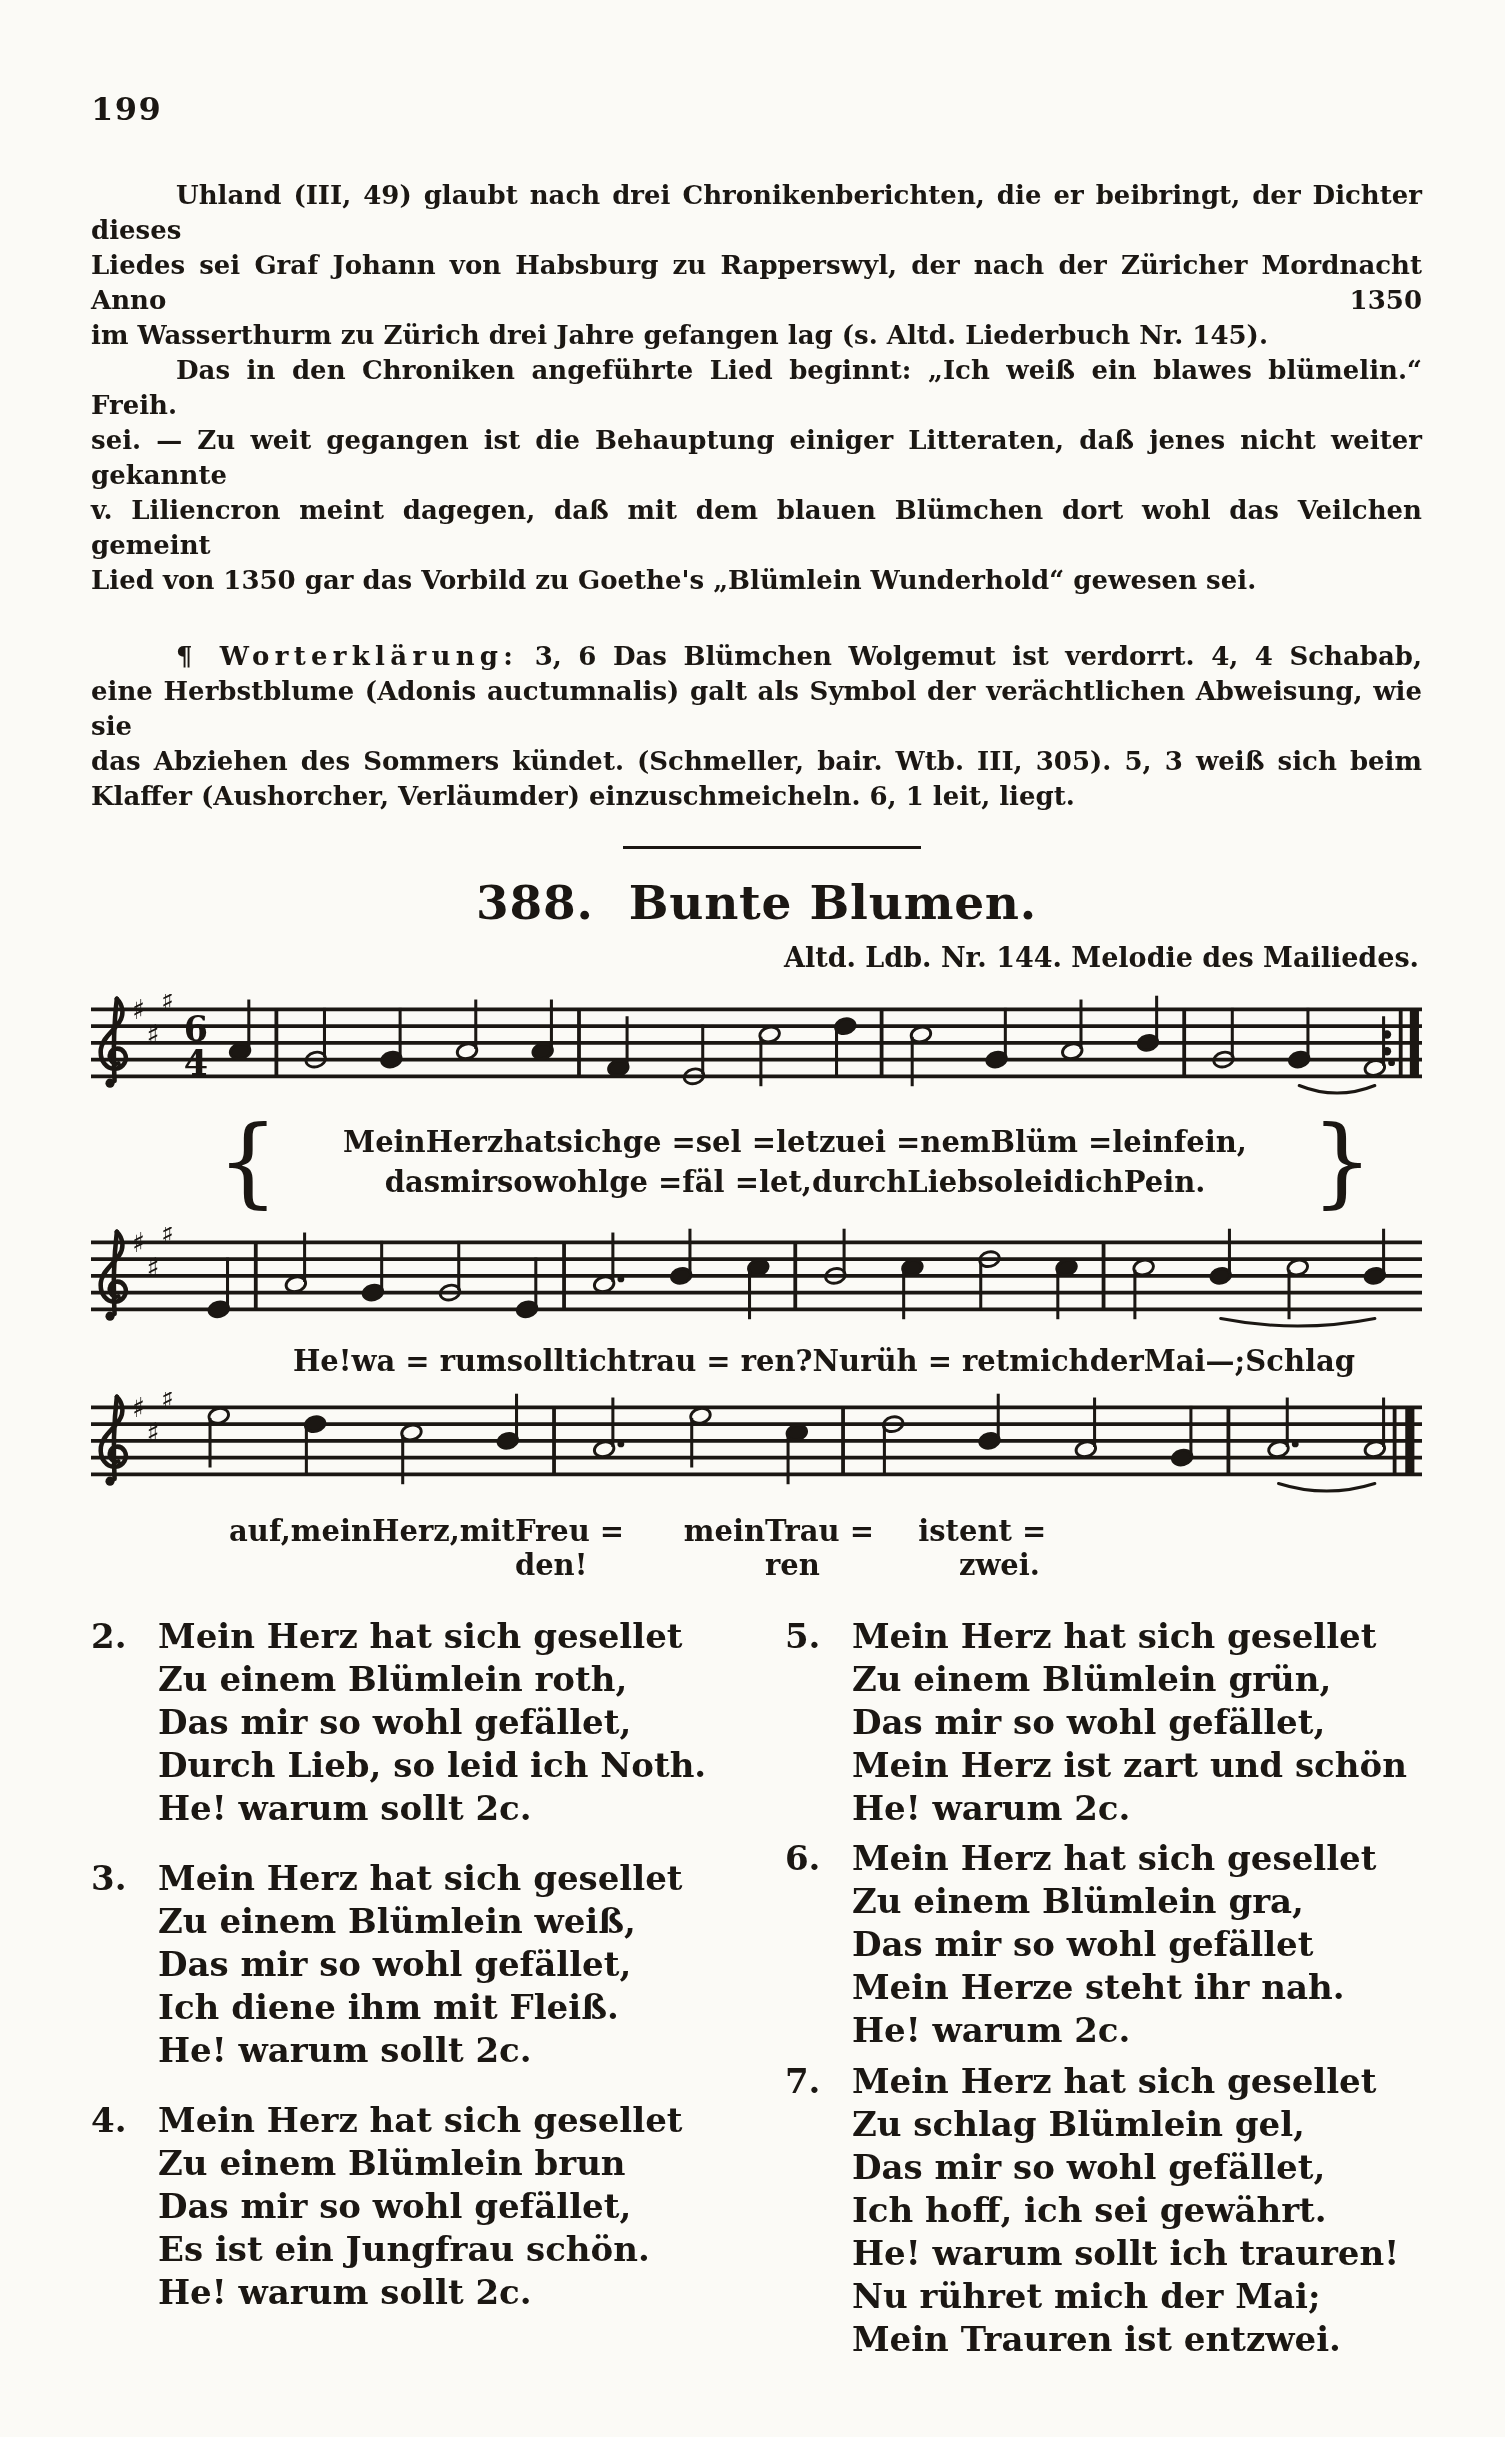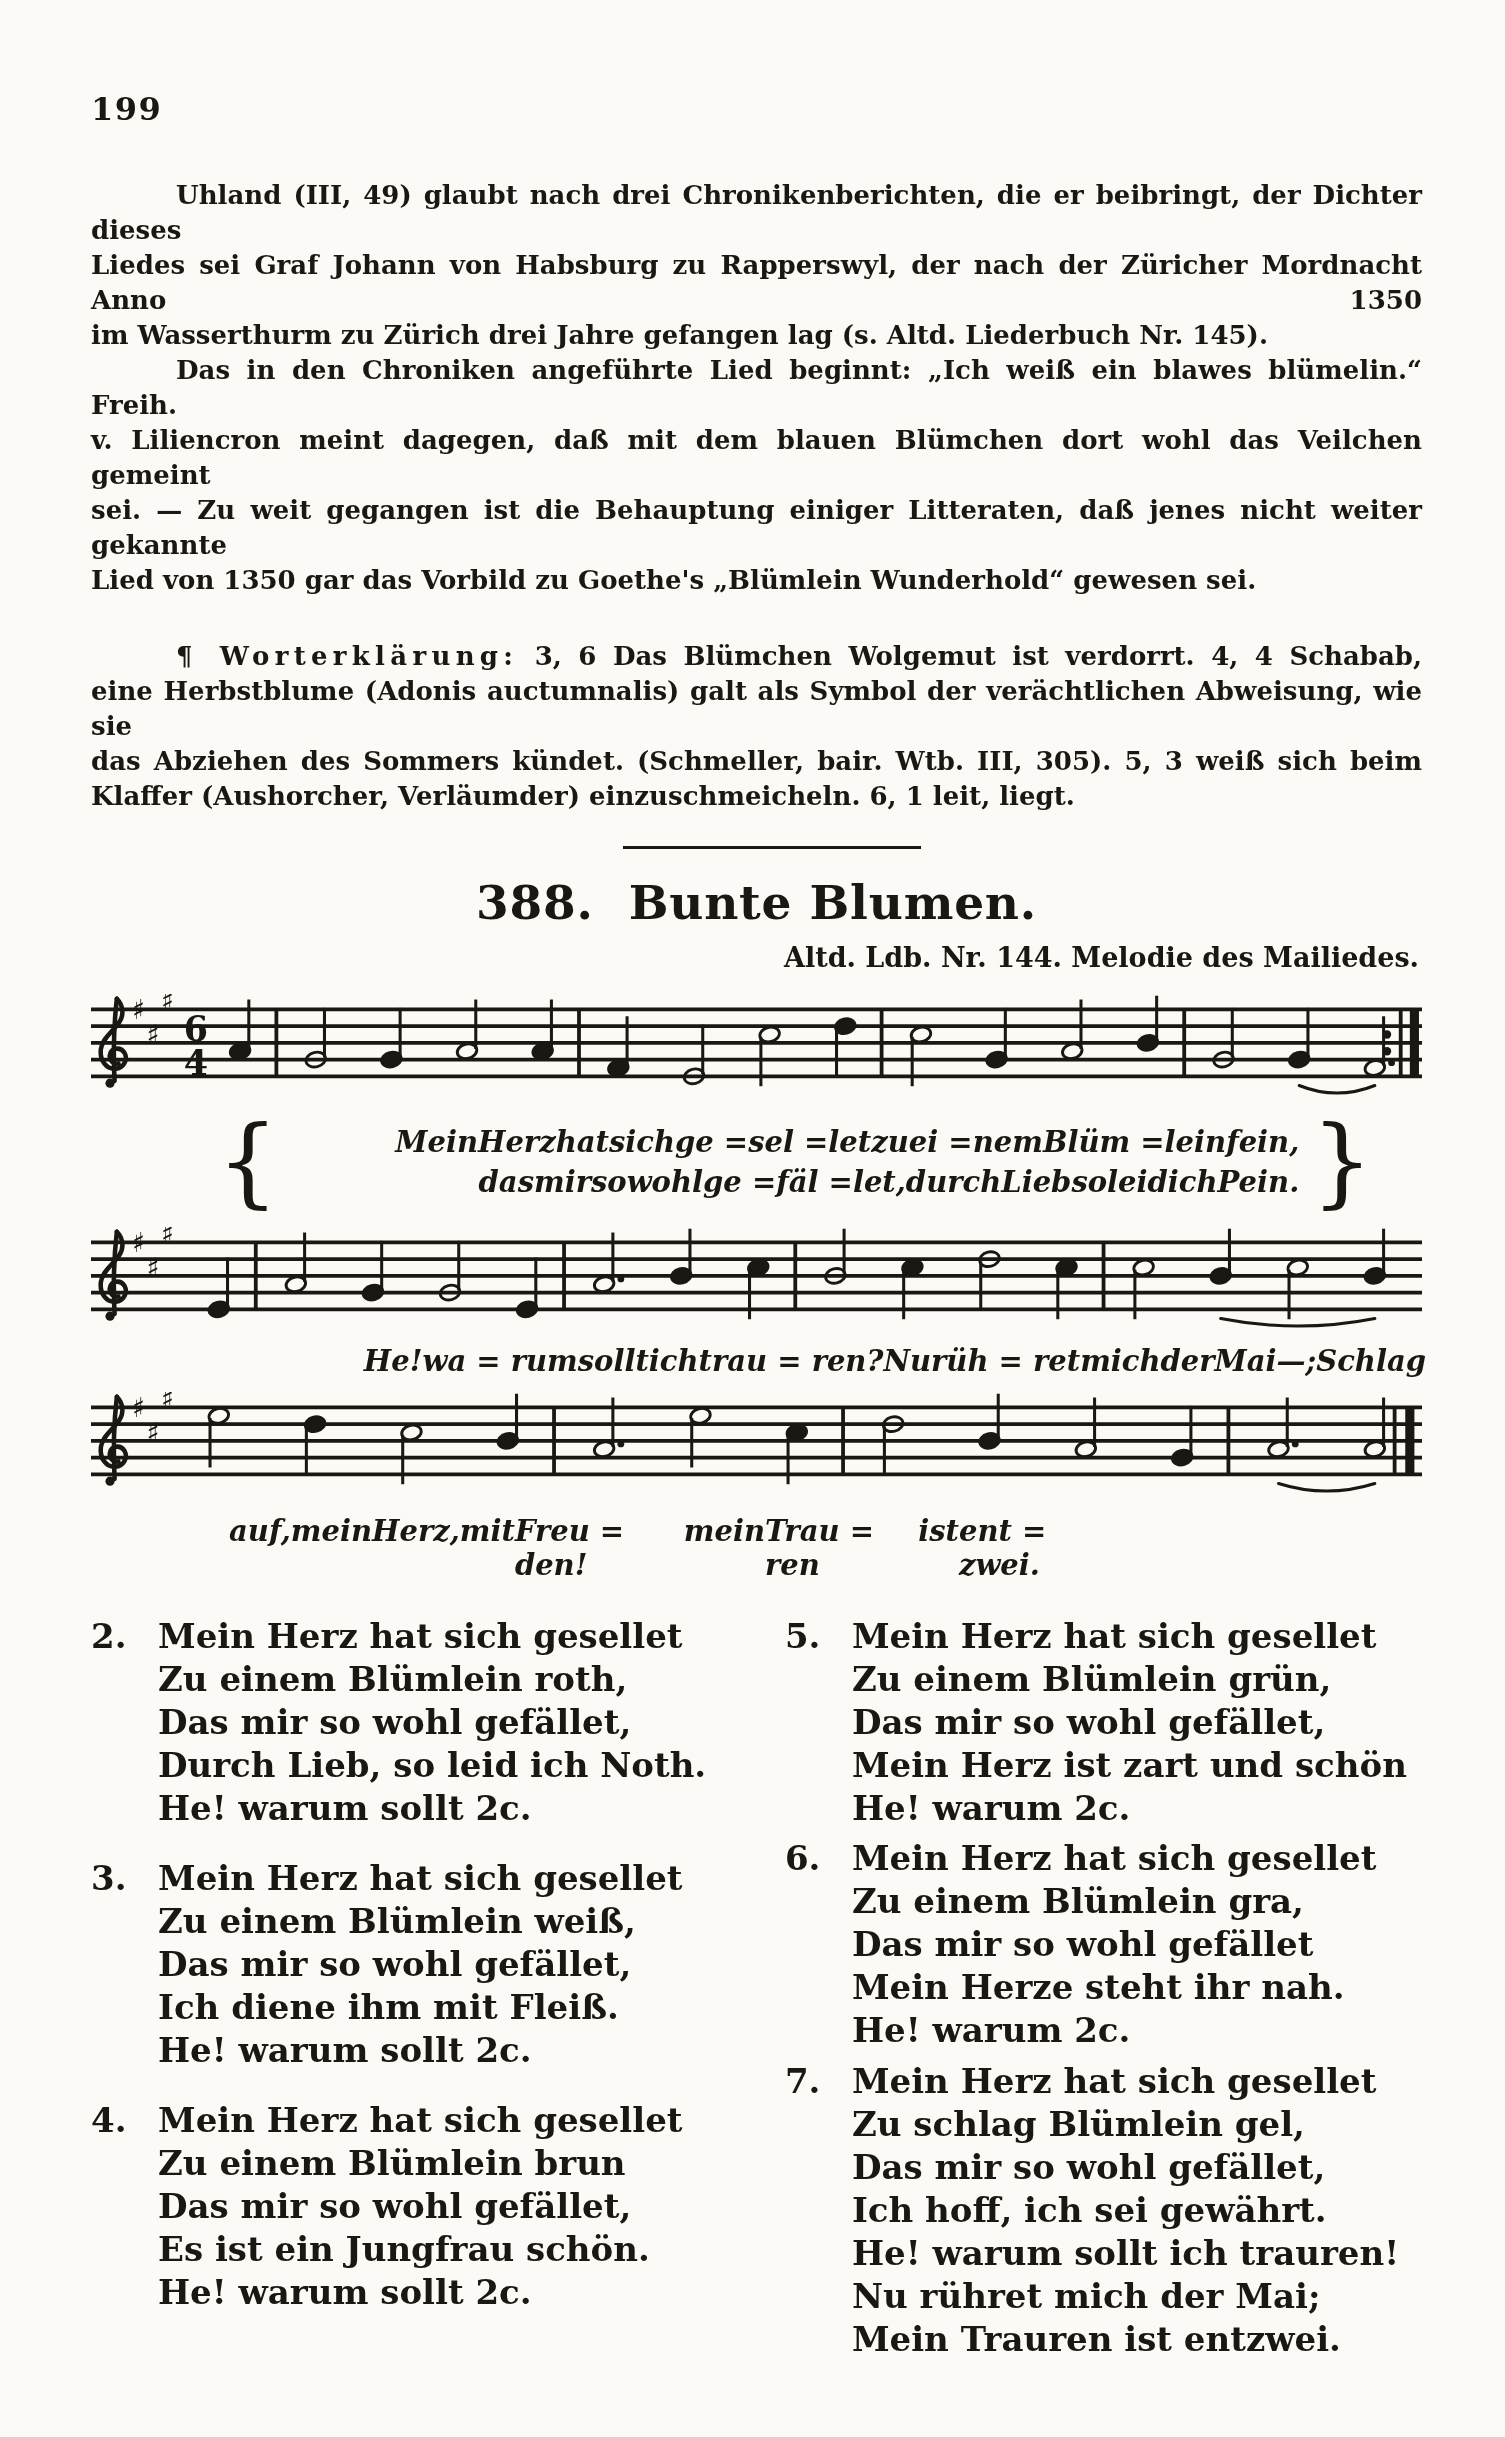--- a/index.html
+++ b/index.html
@@ -54,8 +54,8 @@
     </div>
   <div class="para" id="p2">
       <div class="jline indent">Das in den Chroniken angeführte Lied beginnt: „Ich weiß ein blawes blümelin.“ Freih.</div>
+      <div class="jline">sei. — Zu weit gegangen ist die Behauptung einiger Litteraten, daß jenes nicht weiter gekannte</div>
       <div class="jline">v. Liliencron meint dagegen, daß mit dem blauen Blümchen dort wohl das Veilchen gemeint</div>
-      <div class="jline">sei. — Zu weit gegangen ist die Behauptung einiger Litteraten, daß jenes nicht weiter gekannte</div>
       <div class="jline last">Lied von 1350 gar das Vorbild zu Goethe's „Blümlein Wunderhold“ gewesen sei.</div>
     </div>
   <div class="para" id="p3">

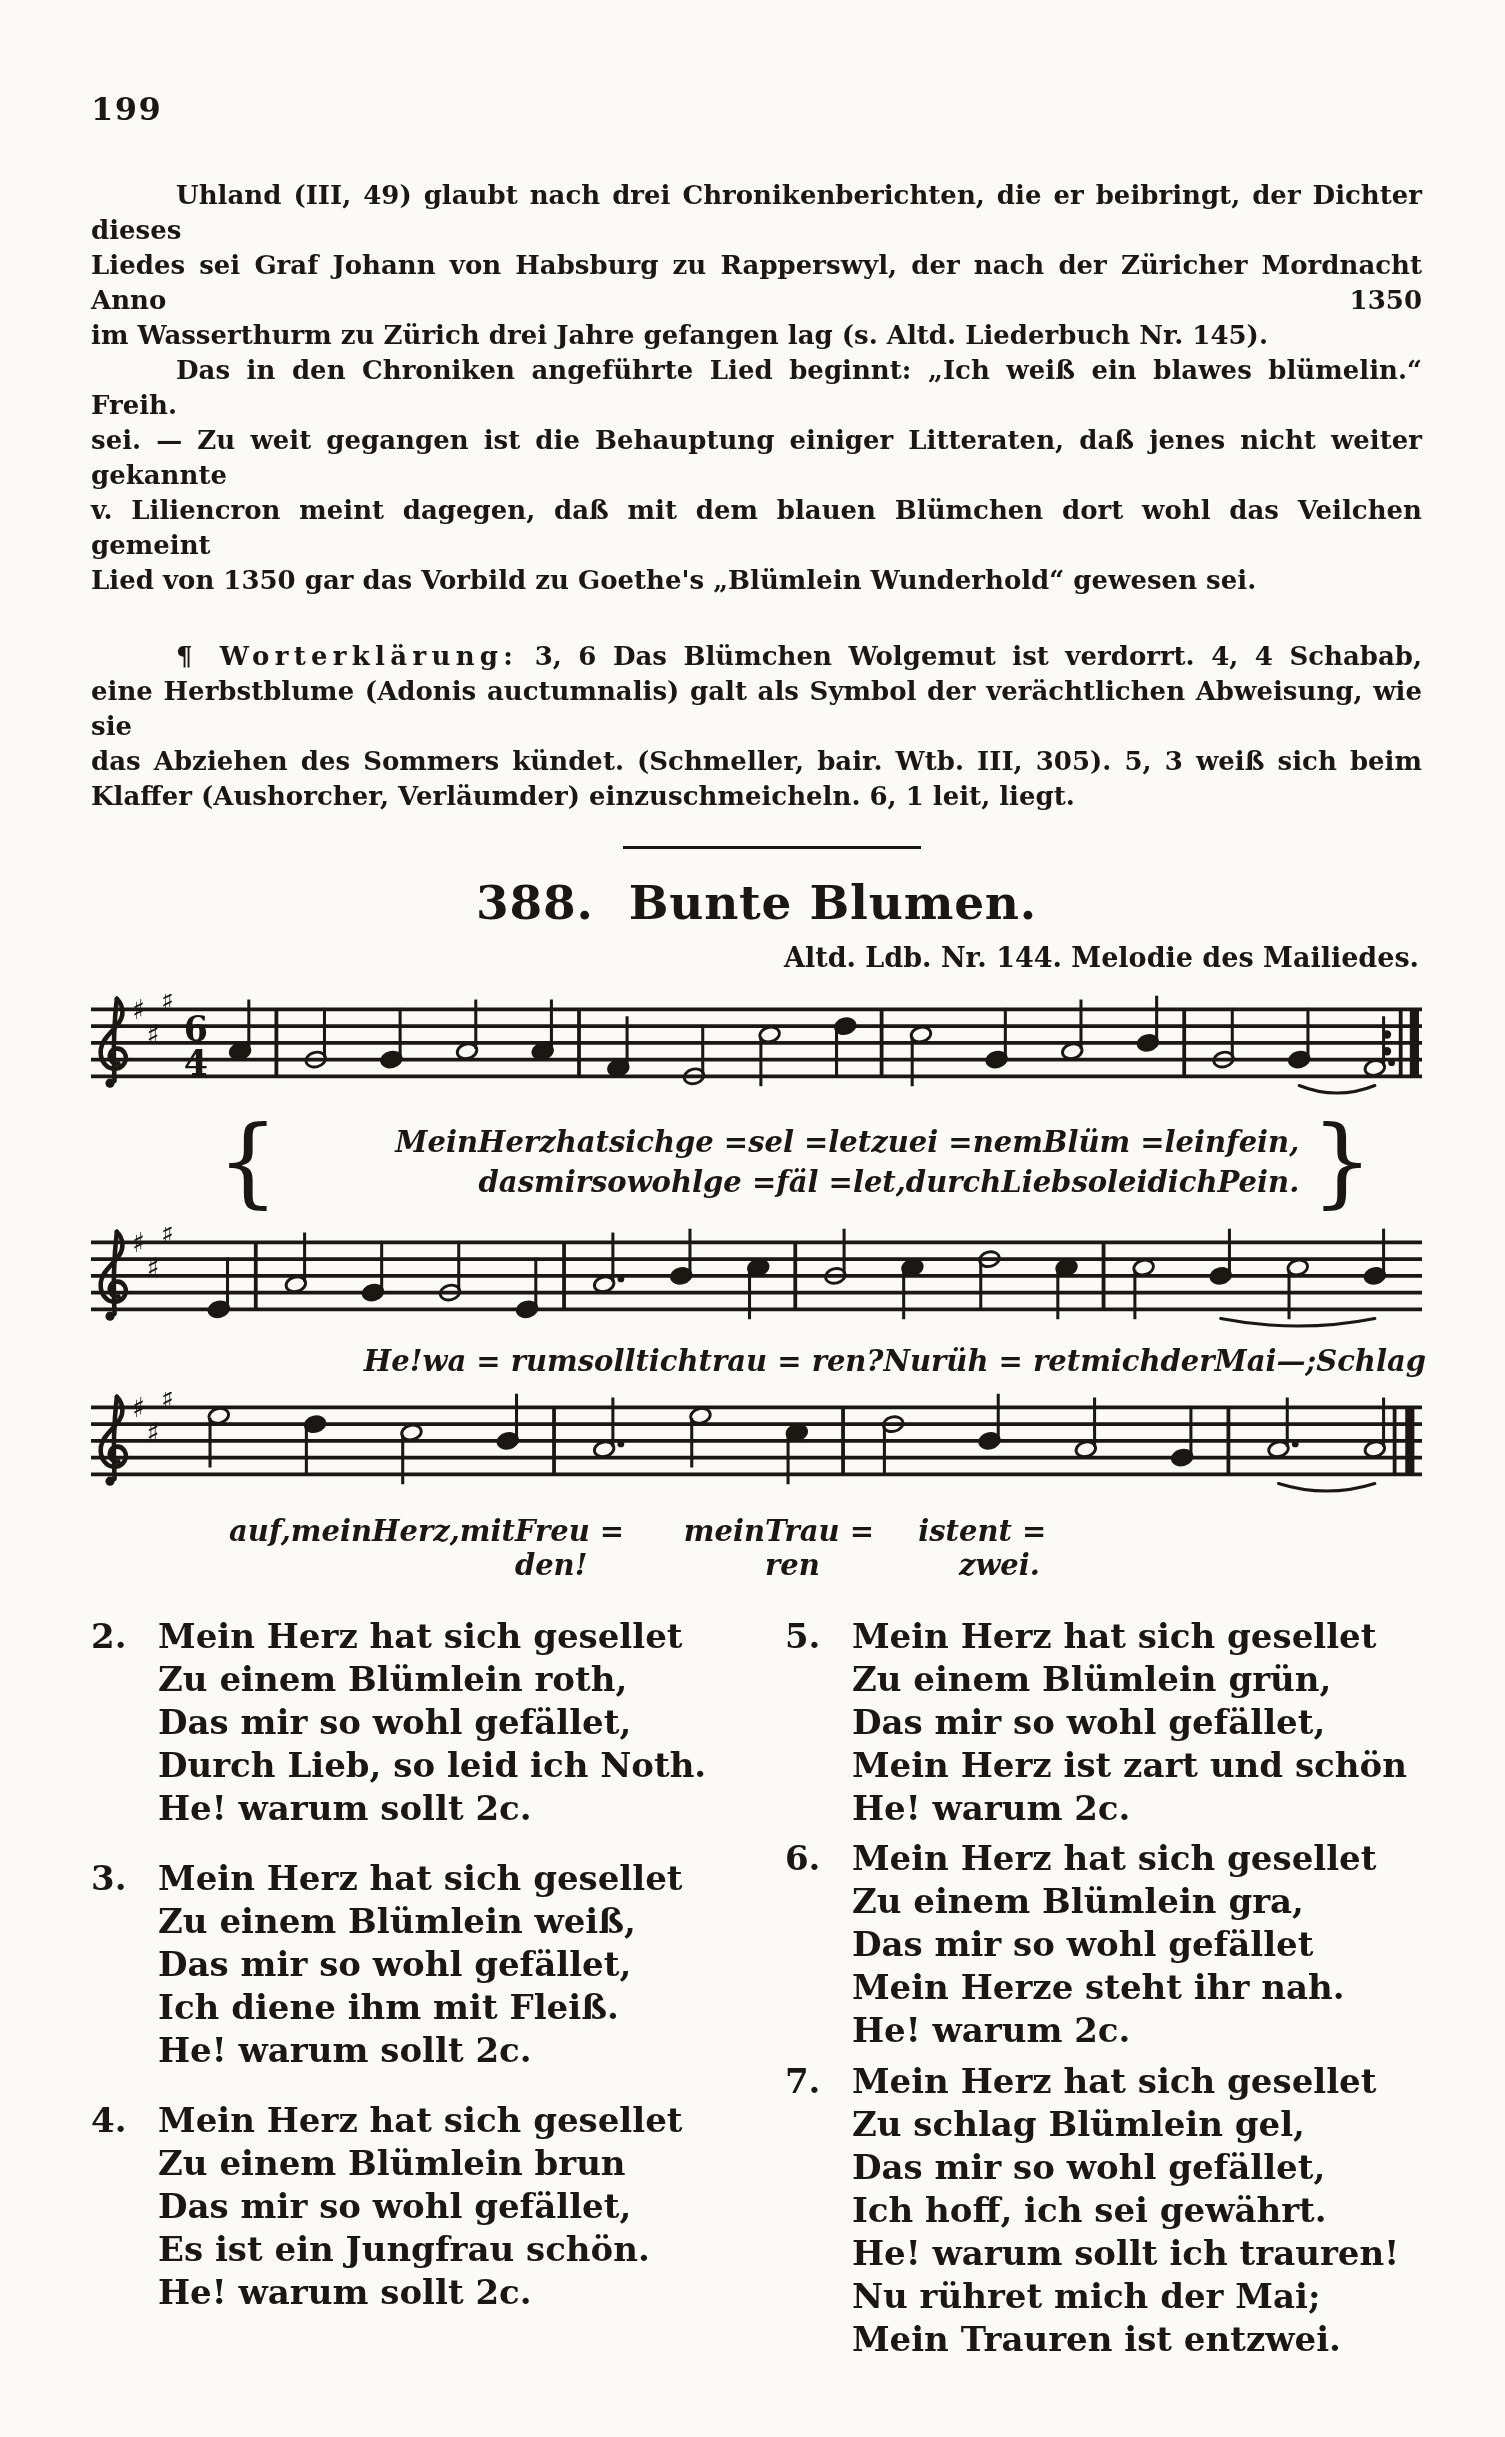--- a/index.html
+++ b/index.html
@@ -29,7 +29,7 @@
   .l1{display:flex;align-items:center;margin-left:126px;width:1156px;margin-top:3px;}
   .l1 .brace{font-size:97px;font-weight:400;line-height:1;}
   .l1 .rows{flex:1;display:flex;flex-direction:column;gap:6px;padding:0 12px;}
-  .lrow{display:flex;justify-content:flex-end;font-style:italic;}
+  .lrow{display:flex;justify-content:center;}
   .l2{margin-left:131px;width:1204px;margin-top:1.5px;}
   .l3{margin-left:138px;width:887px;margin-top:6px;}
   .verses{display:flex;margin-top:33px;}

